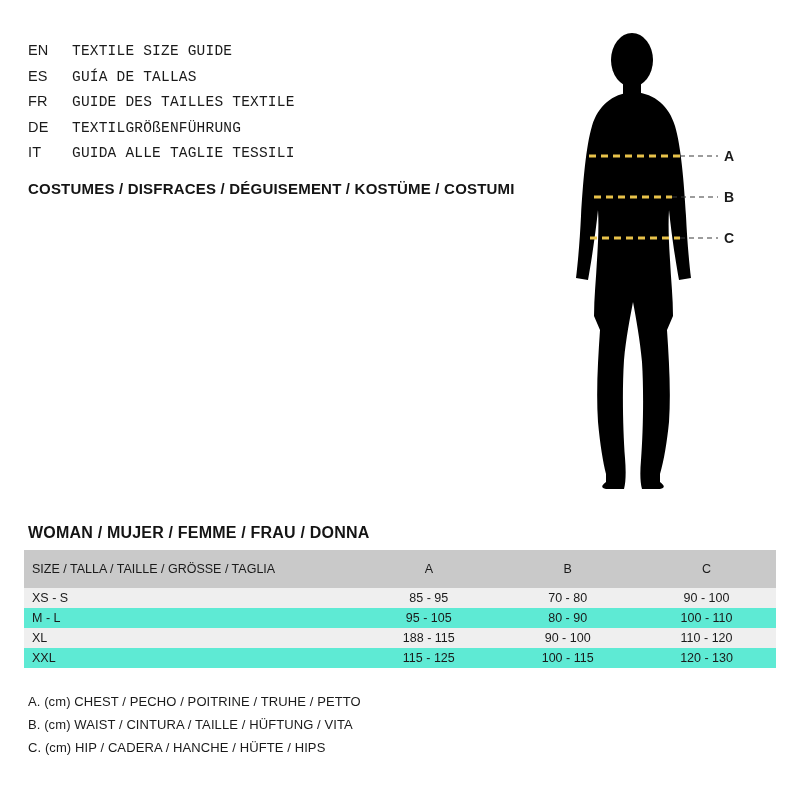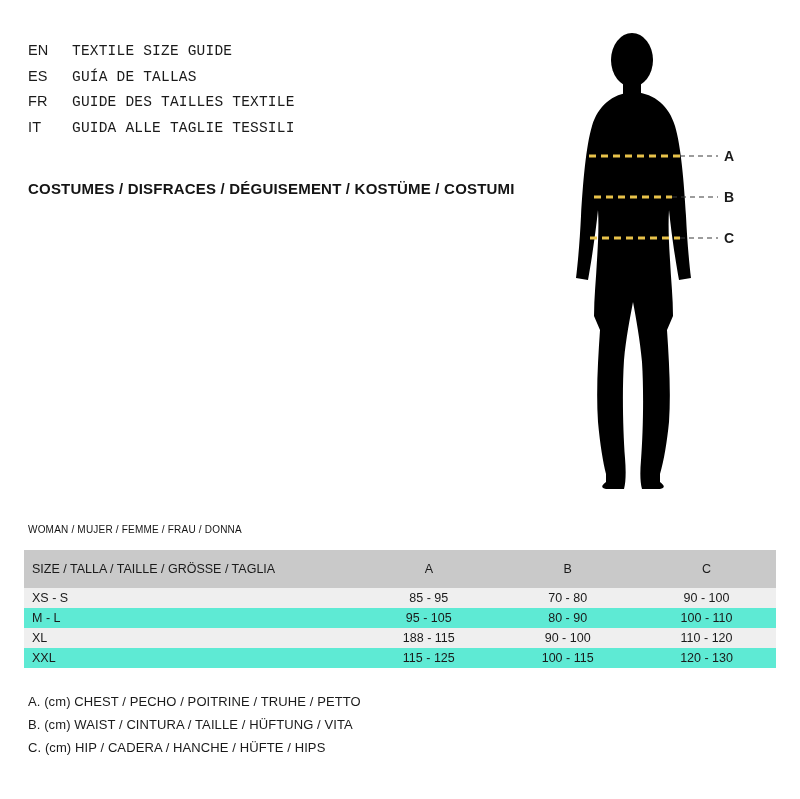--- a/index.html
+++ b/index.html
@@ -153,6 +153,10 @@
     <div class="lang-row">
       <span class="lang-code">FR</span>
       <span class="lang-text">GUIDE DES TAILLES TEXTILE</span>
+    </div>
+    <div class="lang-row">
+      <span class="lang-code">DE</span>
+      <span class="lang-text">TEXTILGRÖßENFÜHRUNG</span>
     </div>
     <div class="lang-row">
       <span class="lang-code">IT</span>

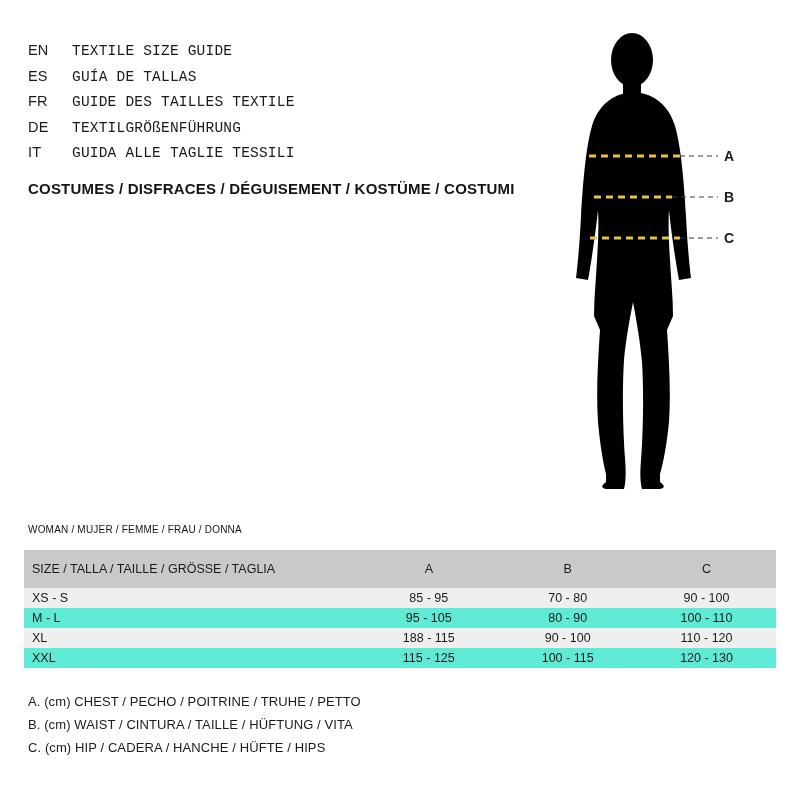--- a/index.html
+++ b/index.html
@@ -80,8 +80,8 @@
     position: absolute;
     left: 28px;
     top: 524px;
-    font-size: 10px;
-    font-weight: normal;
+    font-size: 16px;
+    font-weight: bold;
     letter-spacing: 0.2px;
     color: #141414;
   }

